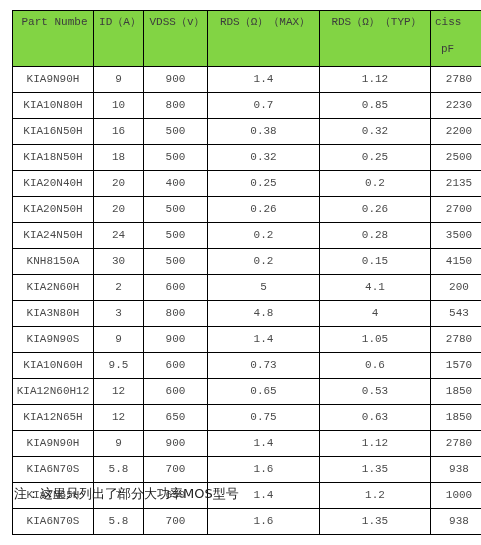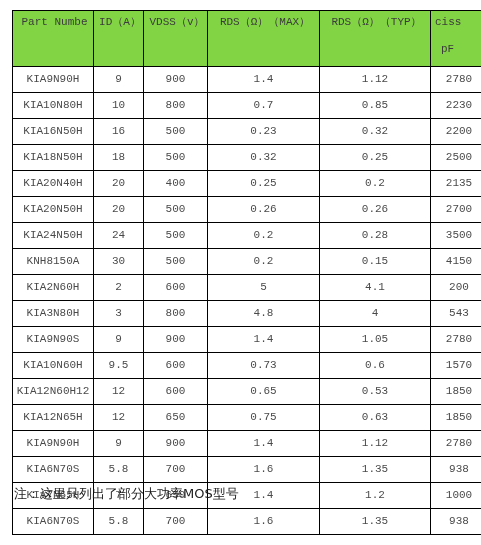--- a/index.html
+++ b/index.html
@@ -148,7 +148,7 @@
             <td class="part">KIA16N50H</td>
             <td>16</td>
             <td>500</td>
-            <td>0.23</td>
+            <td>0.38</td>
             <td>0.32</td>
             <td class="ciss">2200</td>
           </tr>

